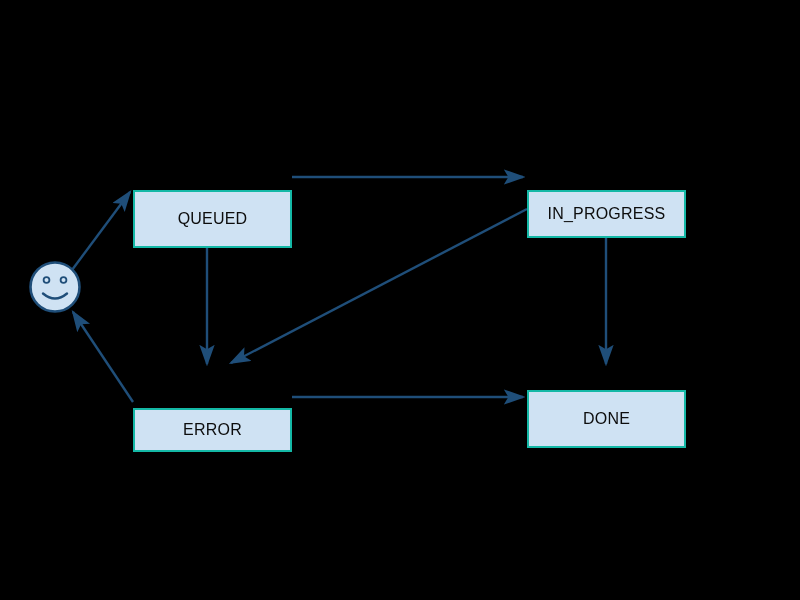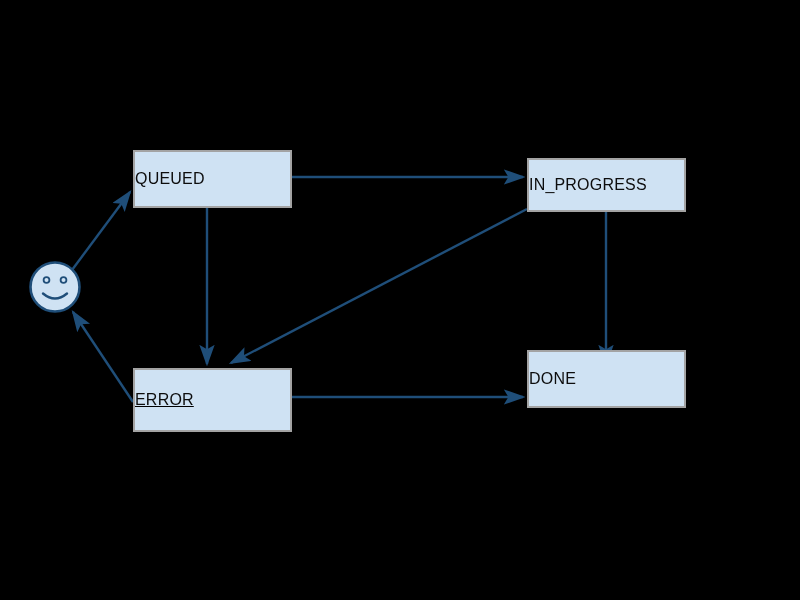--- a/index.html
+++ b/index.html
@@ -31,10 +31,11 @@
     position: absolute;
     box-sizing: border-box;
     background: #cfe2f3;
-    border: 2px solid #a3a3a3;
+    border: 2px solid #14b8a6;
     display: flex;
     align-items: center;
-    justify-content: flex-start;
+    justify-content: center;
+    margin-top: 40px;
   }
   .node-label {
     color: #0d0d0d;

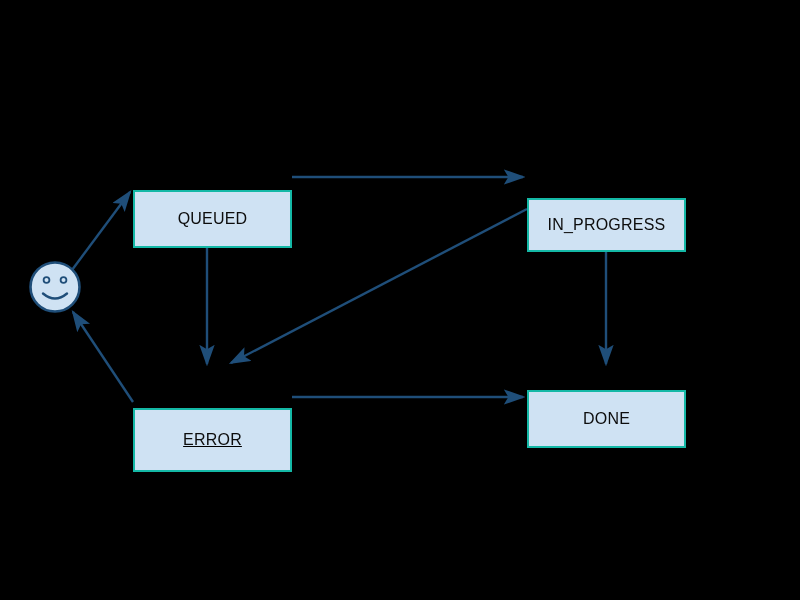--- a/index.html
+++ b/index.html
@@ -98,7 +98,7 @@
     <span class="node-label">QUEUED</span>
   </div>
 
-  <div class="node-box" style="left:527px; top:158px; width:159px; height:54px;">
+  <div class="node-box" style="left:527px; top:150px; width:159px; height:48px;">
     <span class="node-label">IN_PROGRESS</span>
   </div>
 

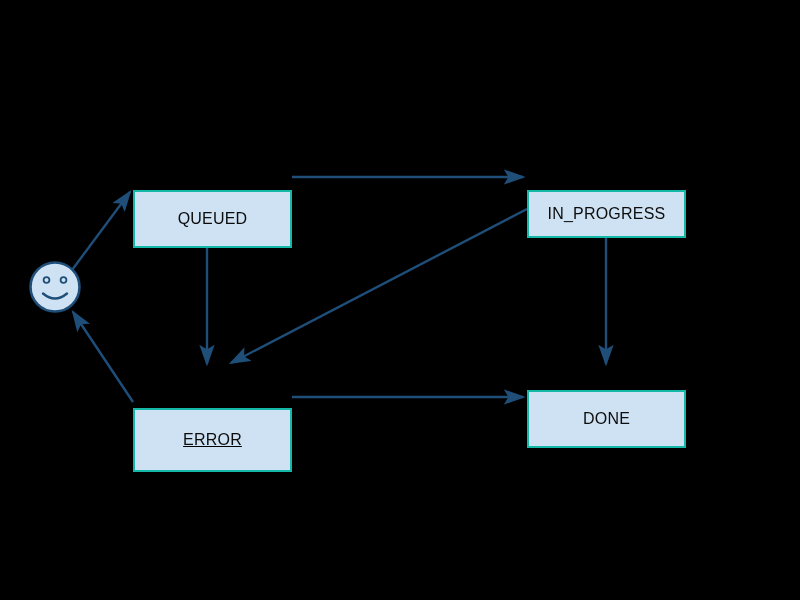--- a/index.html
+++ b/index.html
@@ -102,7 +102,7 @@
     <span class="node-label">IN_PROGRESS</span>
   </div>
 
-  <div class="node-box" style="left:133px; top:368px; width:159px; height:64px;text-decoration:underline;">
+  <div class="node-box" style="left:133px; top:368px; width:159px; height:44px;">
     <span class="node-label">ERROR</span>
   </div>
 

